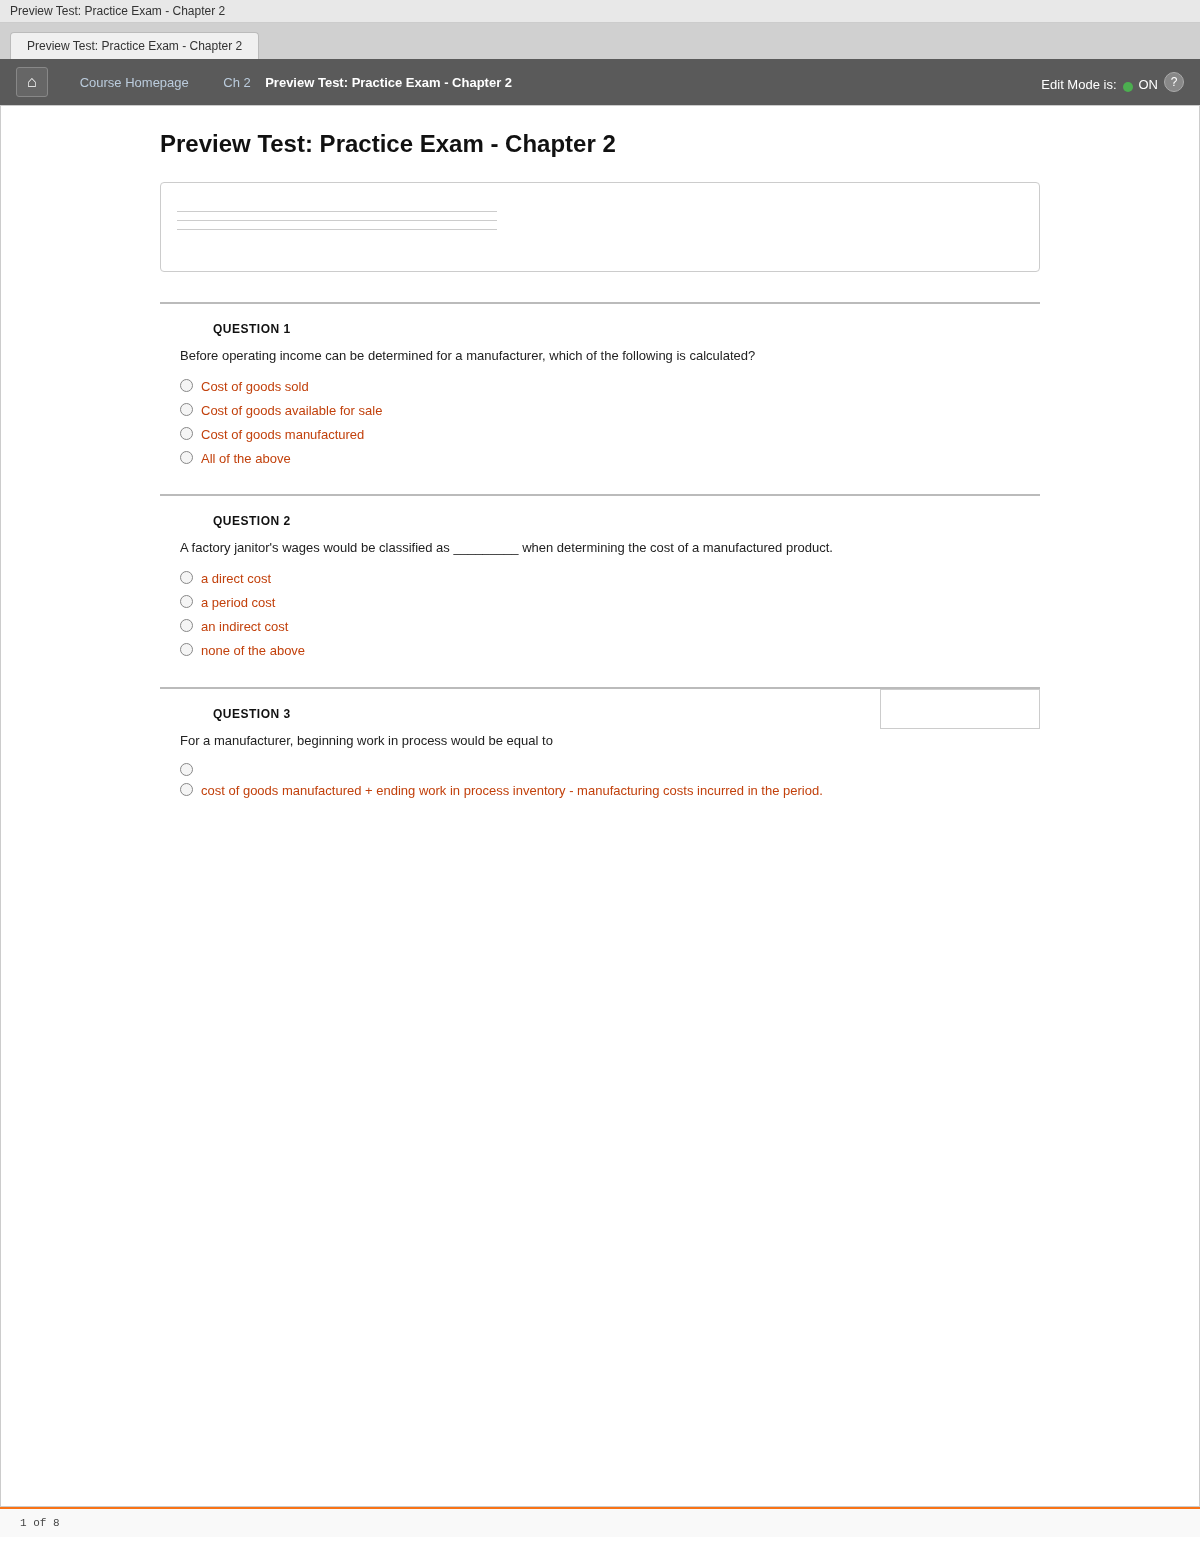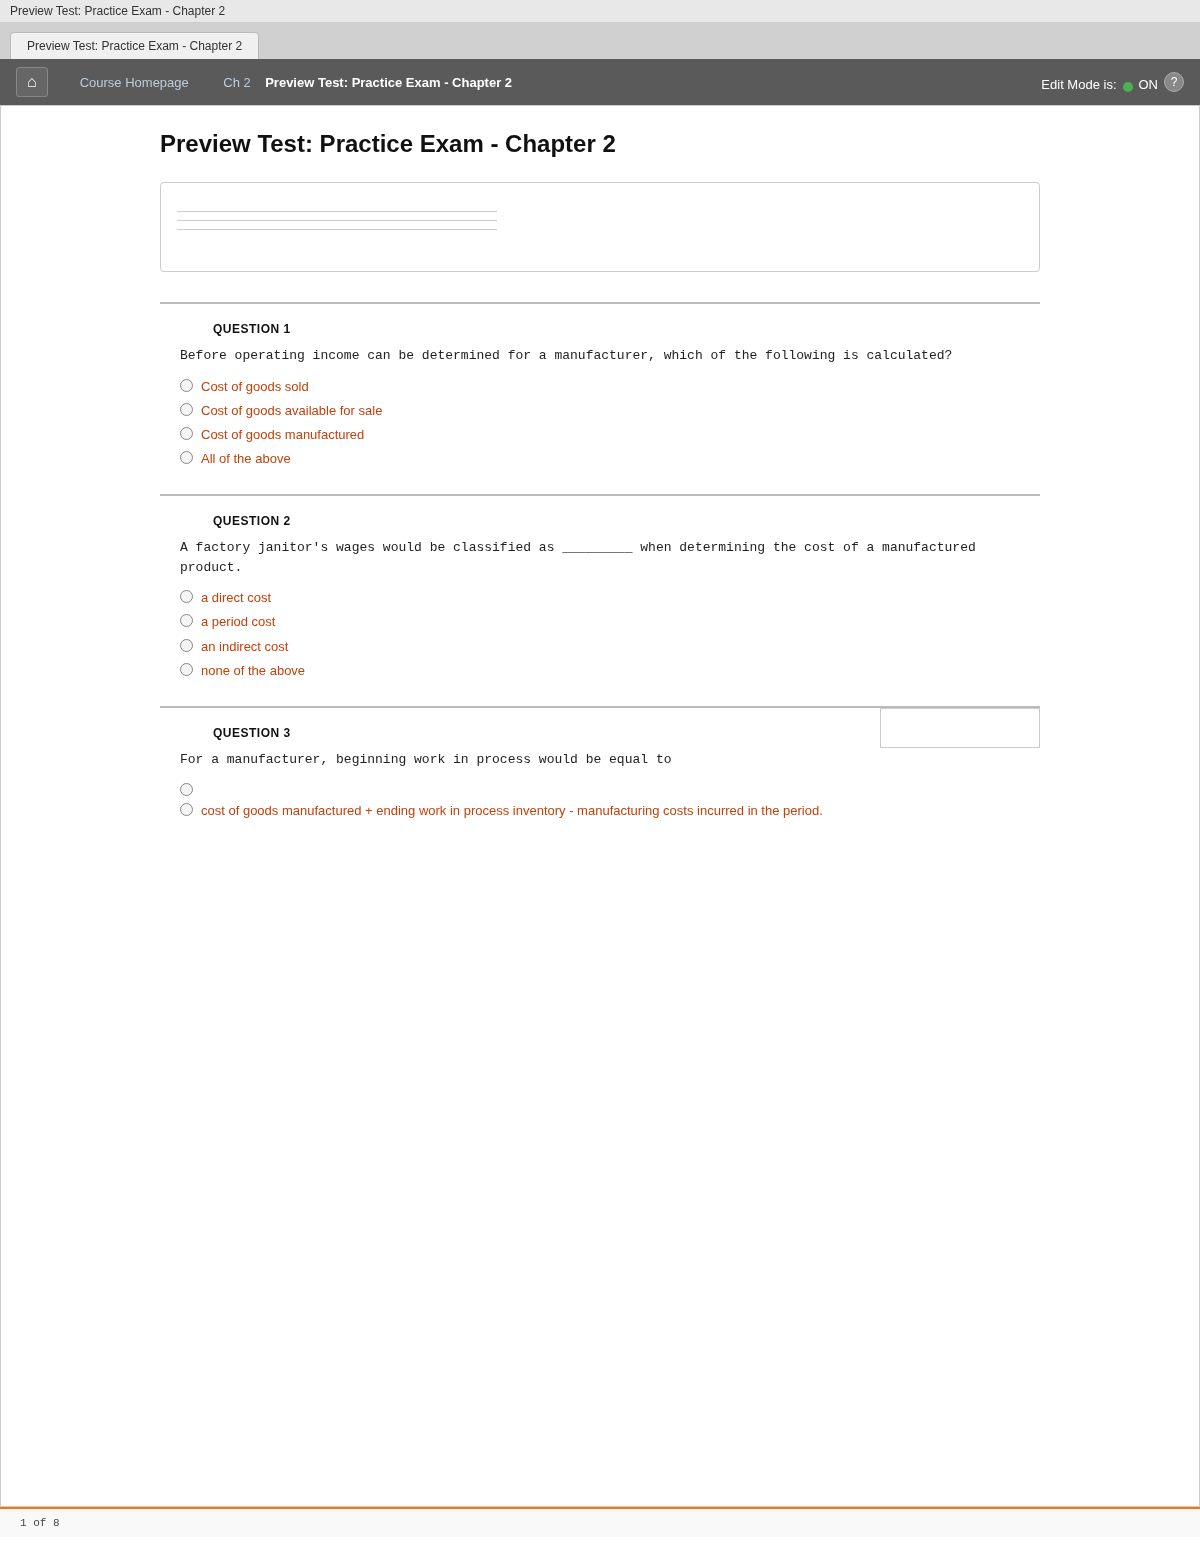--- a/index.html
+++ b/index.html
@@ -169,7 +169,6 @@
       margin-bottom: 12px;
       line-height: 1.5;
       color: #222;
-      font-family: Liberation Mono, monospace;
     }
 
     .answer-option {

